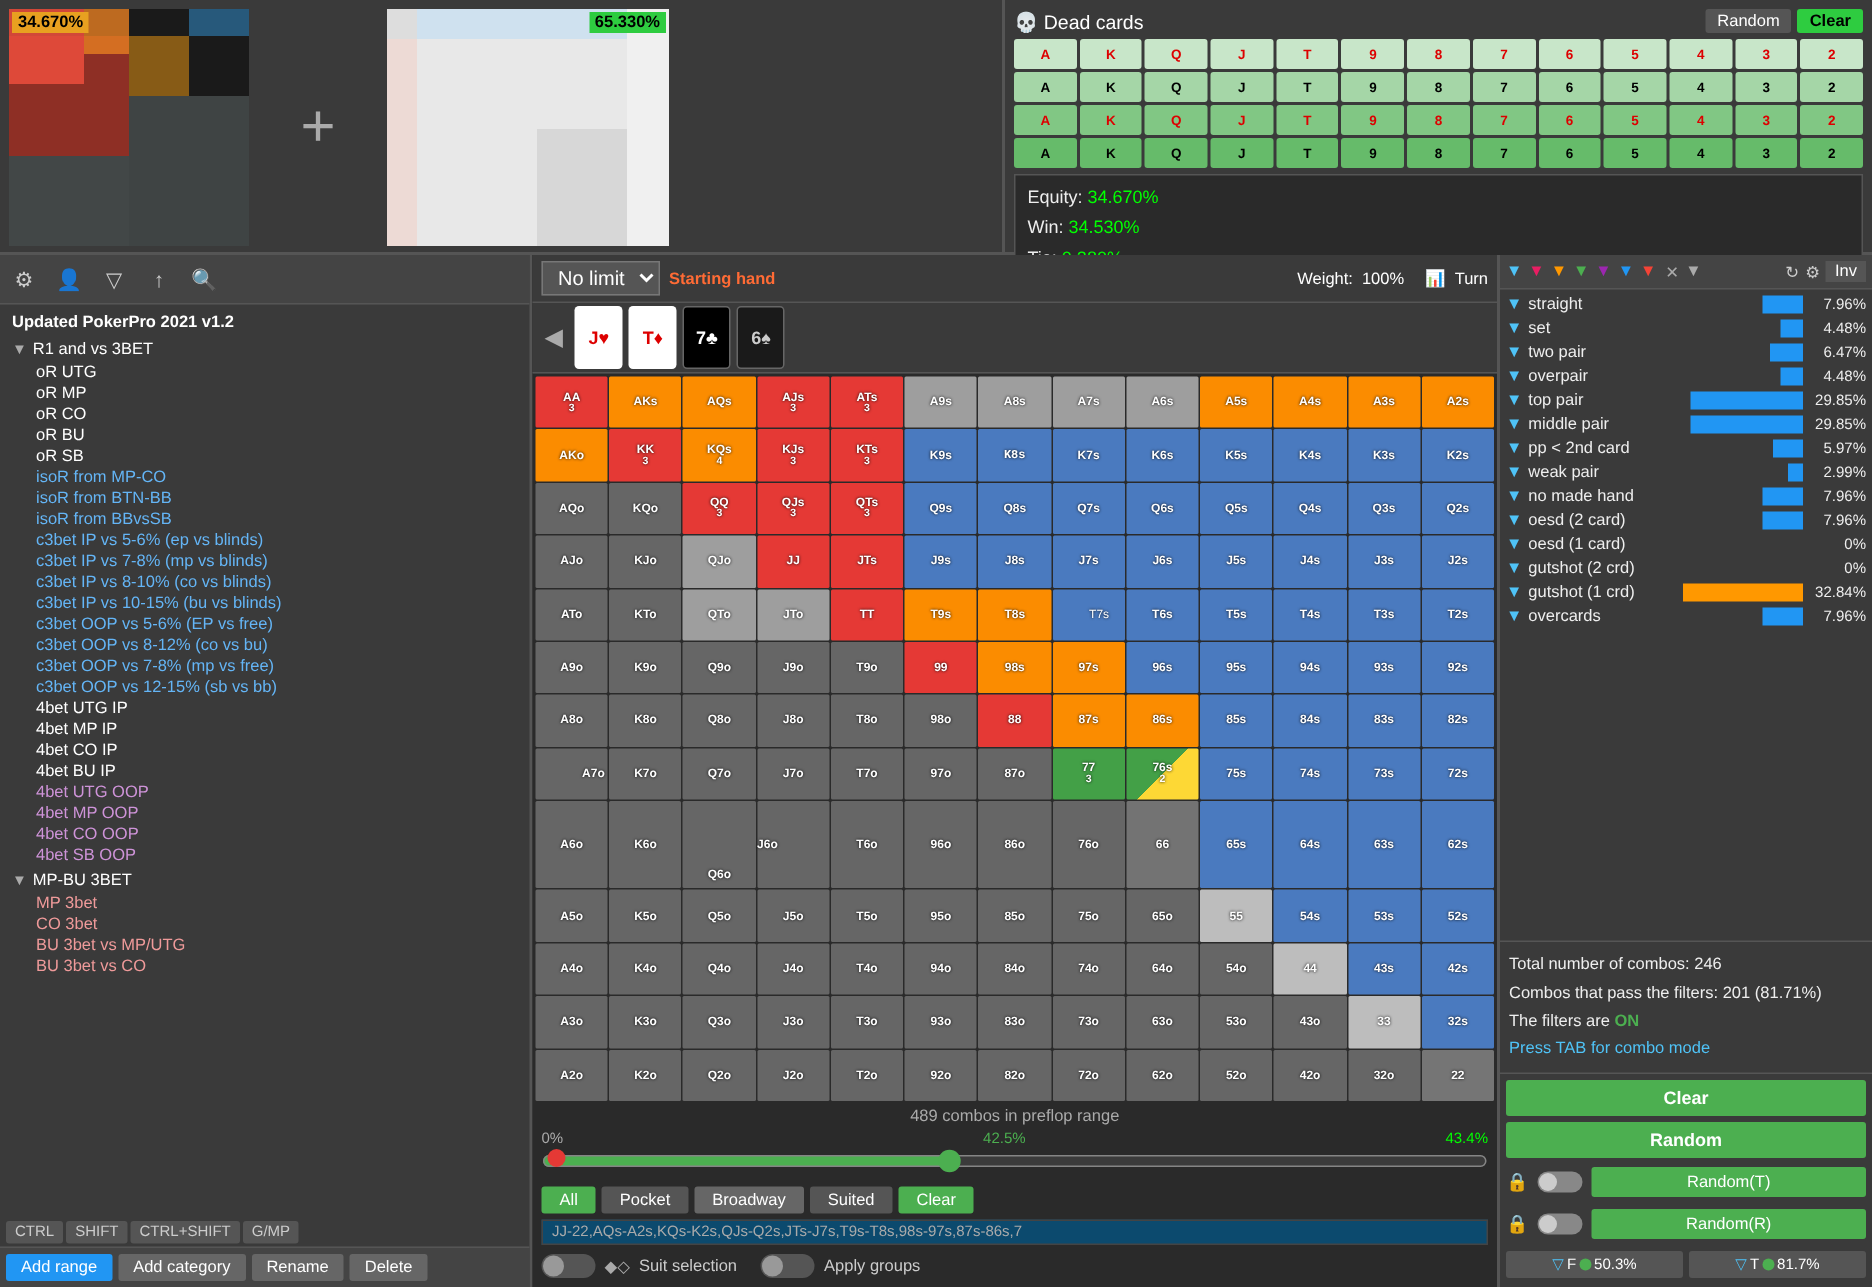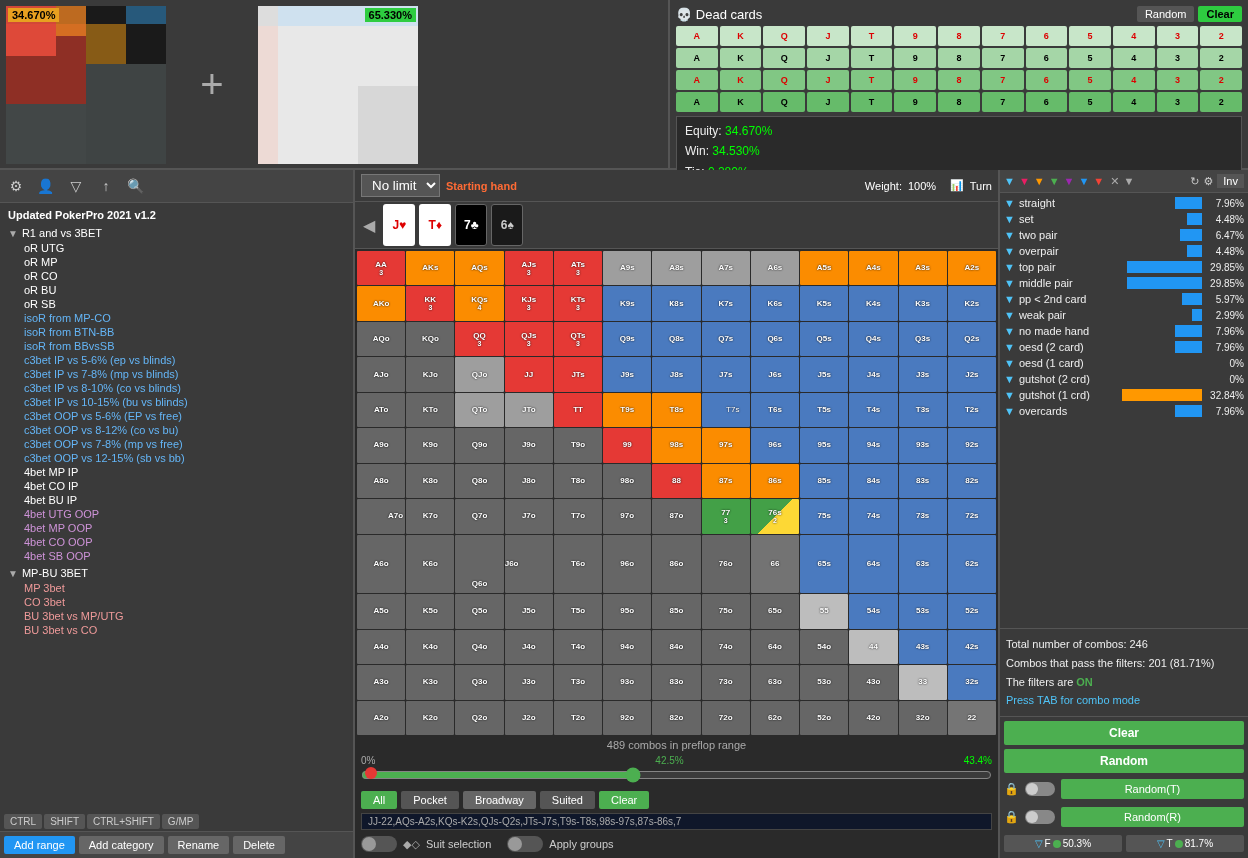--- a/index.html
+++ b/index.html
@@ -64,7 +64,7 @@
 
     <div class="plus-icon">+</div>
 
-    <div style="position:relative; width:160px; height:158px; margin:6px; background:#f0f0f0; overflow:hidden;">
+    <div style="position:relative; width:188px; height:158px; margin:6px; background:#f0f0f0; overflow:hidden;">
       <span style="position:absolute;top:2px;right:2px;background:#2ecc40;color:#000;font-weight:bold;font-size:11px;padding:1px 4px;z-index:2;">65.330%</span>
       <svg width="160" height="158" style="position:absolute;top:0;left:0;">
         <rect x="0" y="0" width="160" height="158" fill="#e8e8e8"></rect>

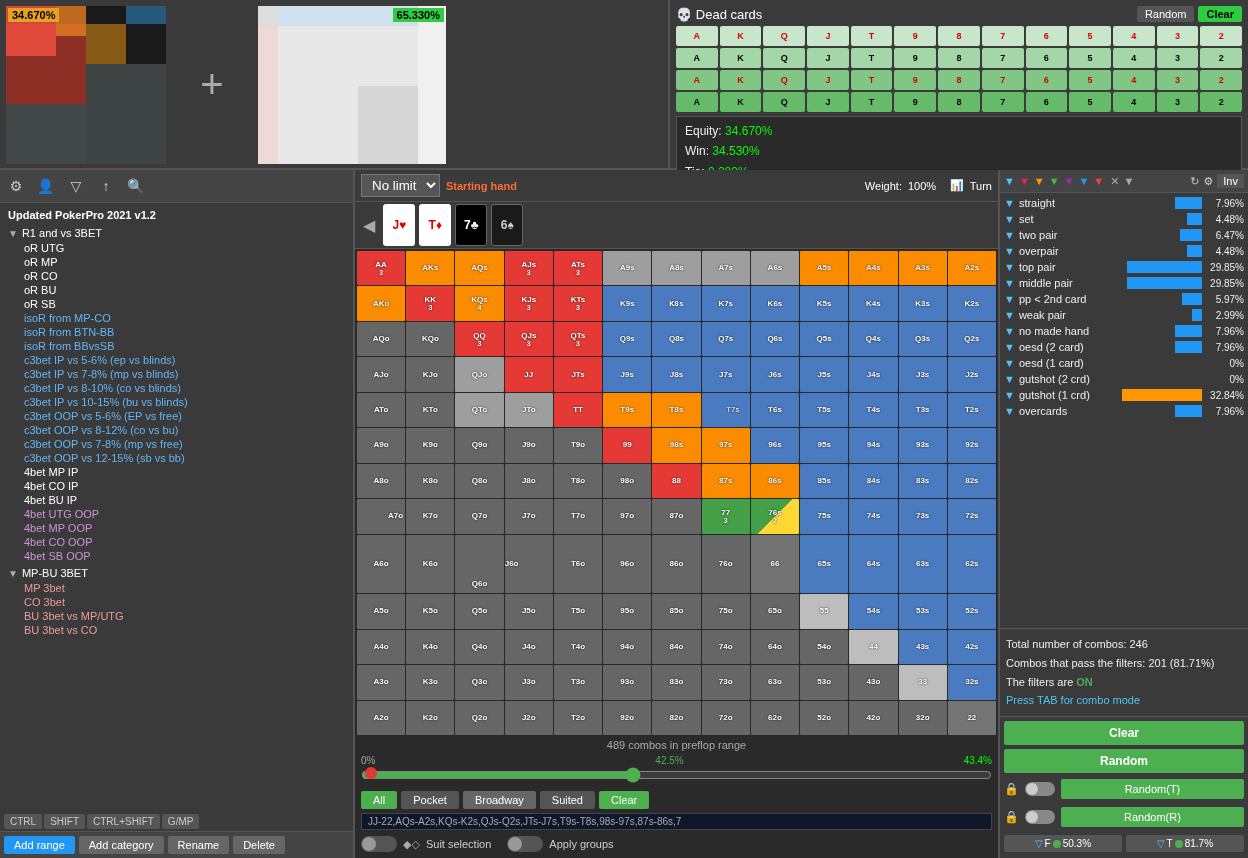--- a/index.html
+++ b/index.html
@@ -186,6 +186,7 @@
         <div style="padding: 1px 4px 1px 20px; cursor: pointer; color: rgb(100, 181, 246); font-size: 11px;">c3bet OOP vs 8-12% (co vs bu)</div>
         <div style="padding: 1px 4px 1px 20px; cursor: pointer; color: rgb(100, 181, 246); font-size: 11px;">c3bet OOP vs 7-8% (mp vs free)</div>
         <div style="padding: 1px 4px 1px 20px; cursor: pointer; color: rgb(100, 181, 246); font-size: 11px;">c3bet OOP vs 12-15% (sb vs bb)</div>
+        <div style="padding: 1px 4px 1px 20px; cursor: pointer; color: rgb(255, 255, 255); font-size: 11px;">4bet UTG IP</div>
         <div style="padding: 1px 4px 1px 20px; cursor: pointer; color: rgb(255, 255, 255); font-size: 11px;">4bet MP IP</div>
         <div style="padding: 1px 4px 1px 20px; cursor: pointer; color: rgb(255, 255, 255); font-size: 11px;">4bet CO IP</div>
         <div style="padding: 1px 4px 1px 20px; cursor: pointer; color: rgb(255, 255, 255); font-size: 11px;">4bet BU IP</div>

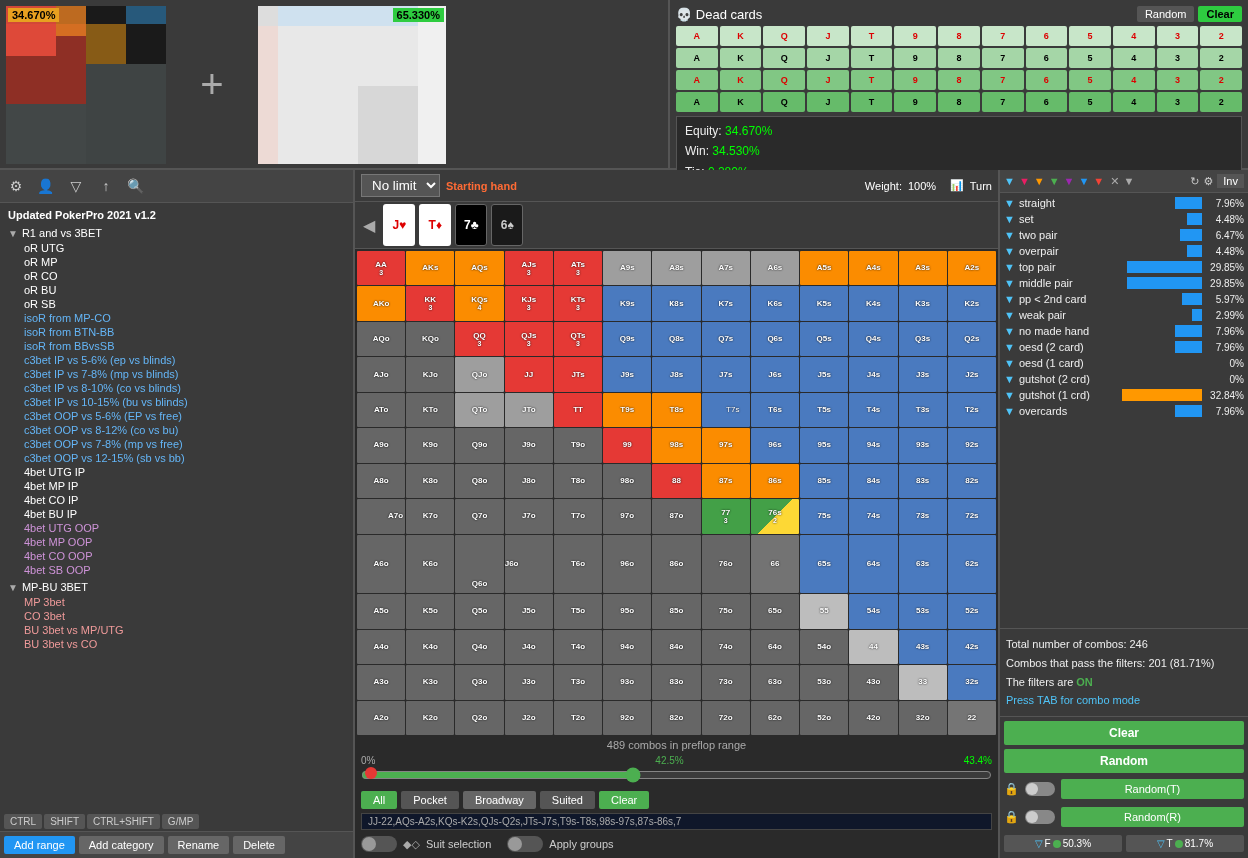--- a/index.html
+++ b/index.html
@@ -783,7 +783,7 @@
       <button class="filter-btn" style="background:#4CAF50;">Clear</button>
     </div>
 
-    <div style="padding:2px 6px; color:#aaa; font-size:10px; white-space:nowrap; overflow:hidden; text-overflow:ellipsis; background:#0f172a; border:1px solid #444; margin:0 6px;">JJ-22,AQs-A2s,KQs-K2s,QJs-Q2s,JTs-J7s,T9s-T8s,98s-97s,87s-86s,7</div>
+    <div style="padding:2px 6px; color:#aaa; font-size:10px; white-space:nowrap; overflow:hidden; text-overflow:ellipsis; background:#0c4a6e; border:1px solid #444; margin:0 6px;">JJ-22,AQs-A2s,KQs-K2s,QJs-Q2s,JTs-J7s,T9s-T8s,98s-97s,87s-86s,7</div>
 
     <div style="display:flex; gap:16px; padding:6px 6px; align-items:center;">
       <div style="display:flex; align-items:center; gap:6px;">

